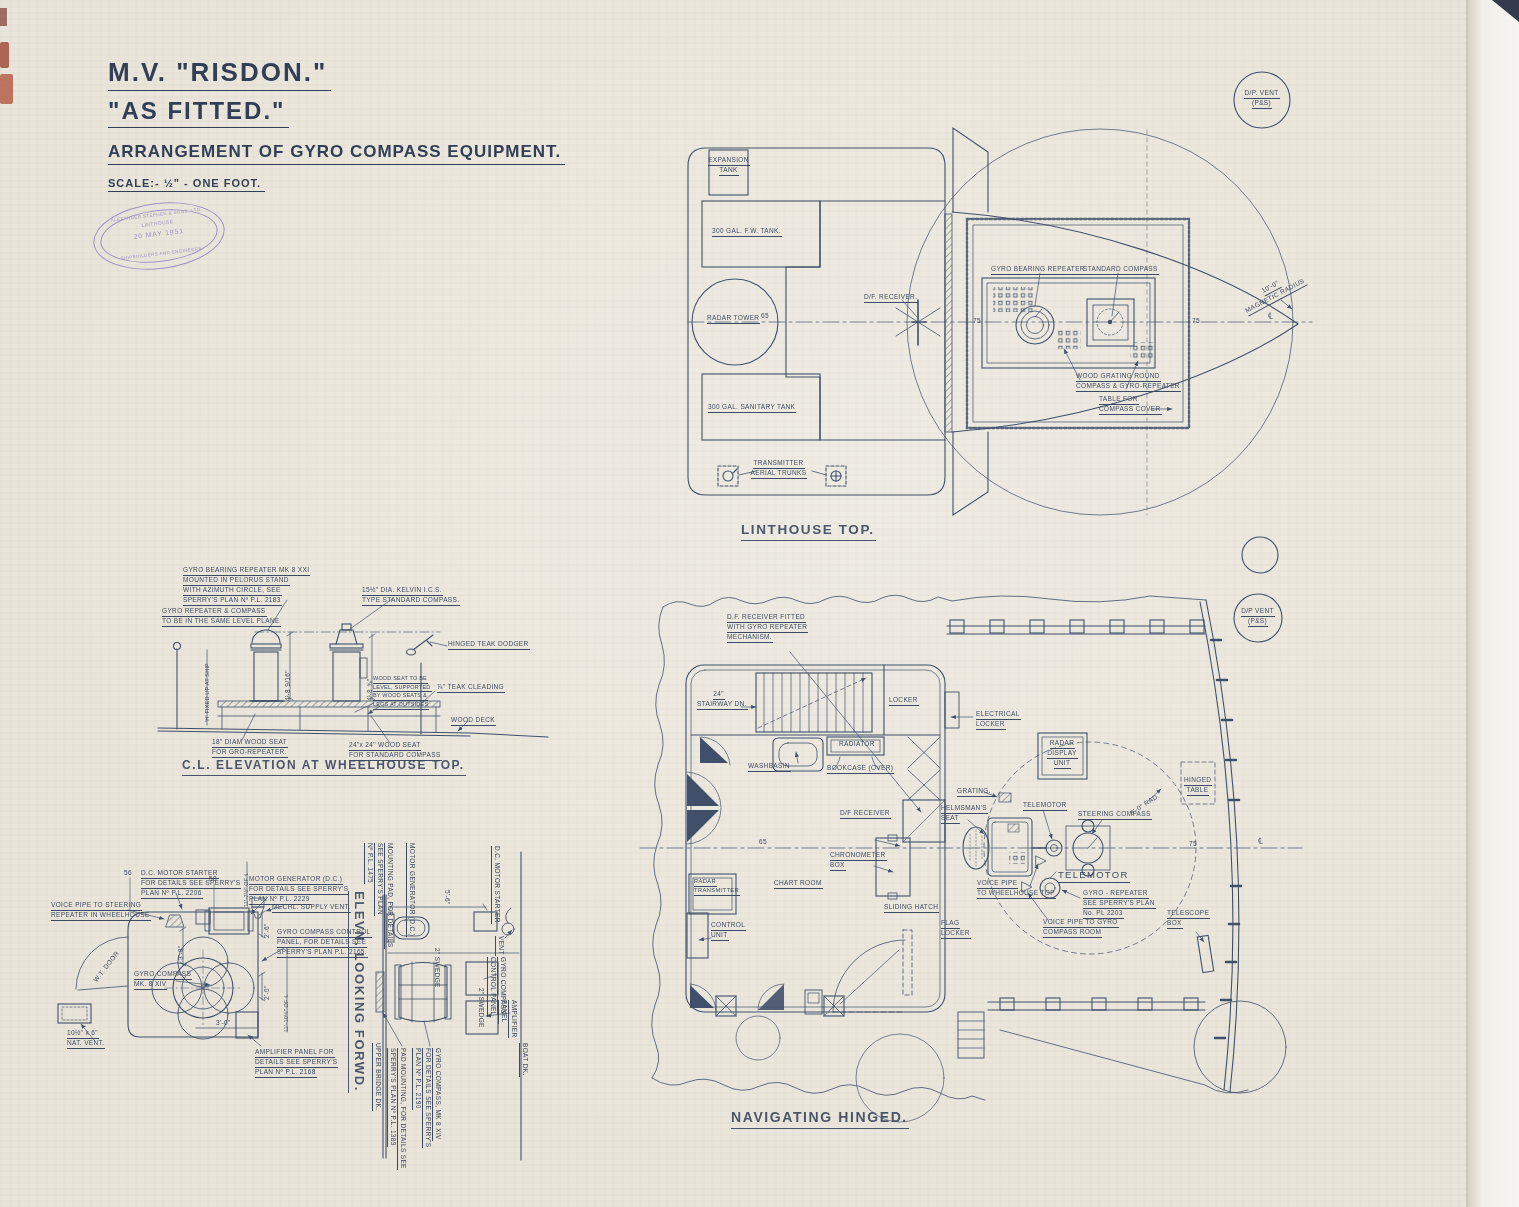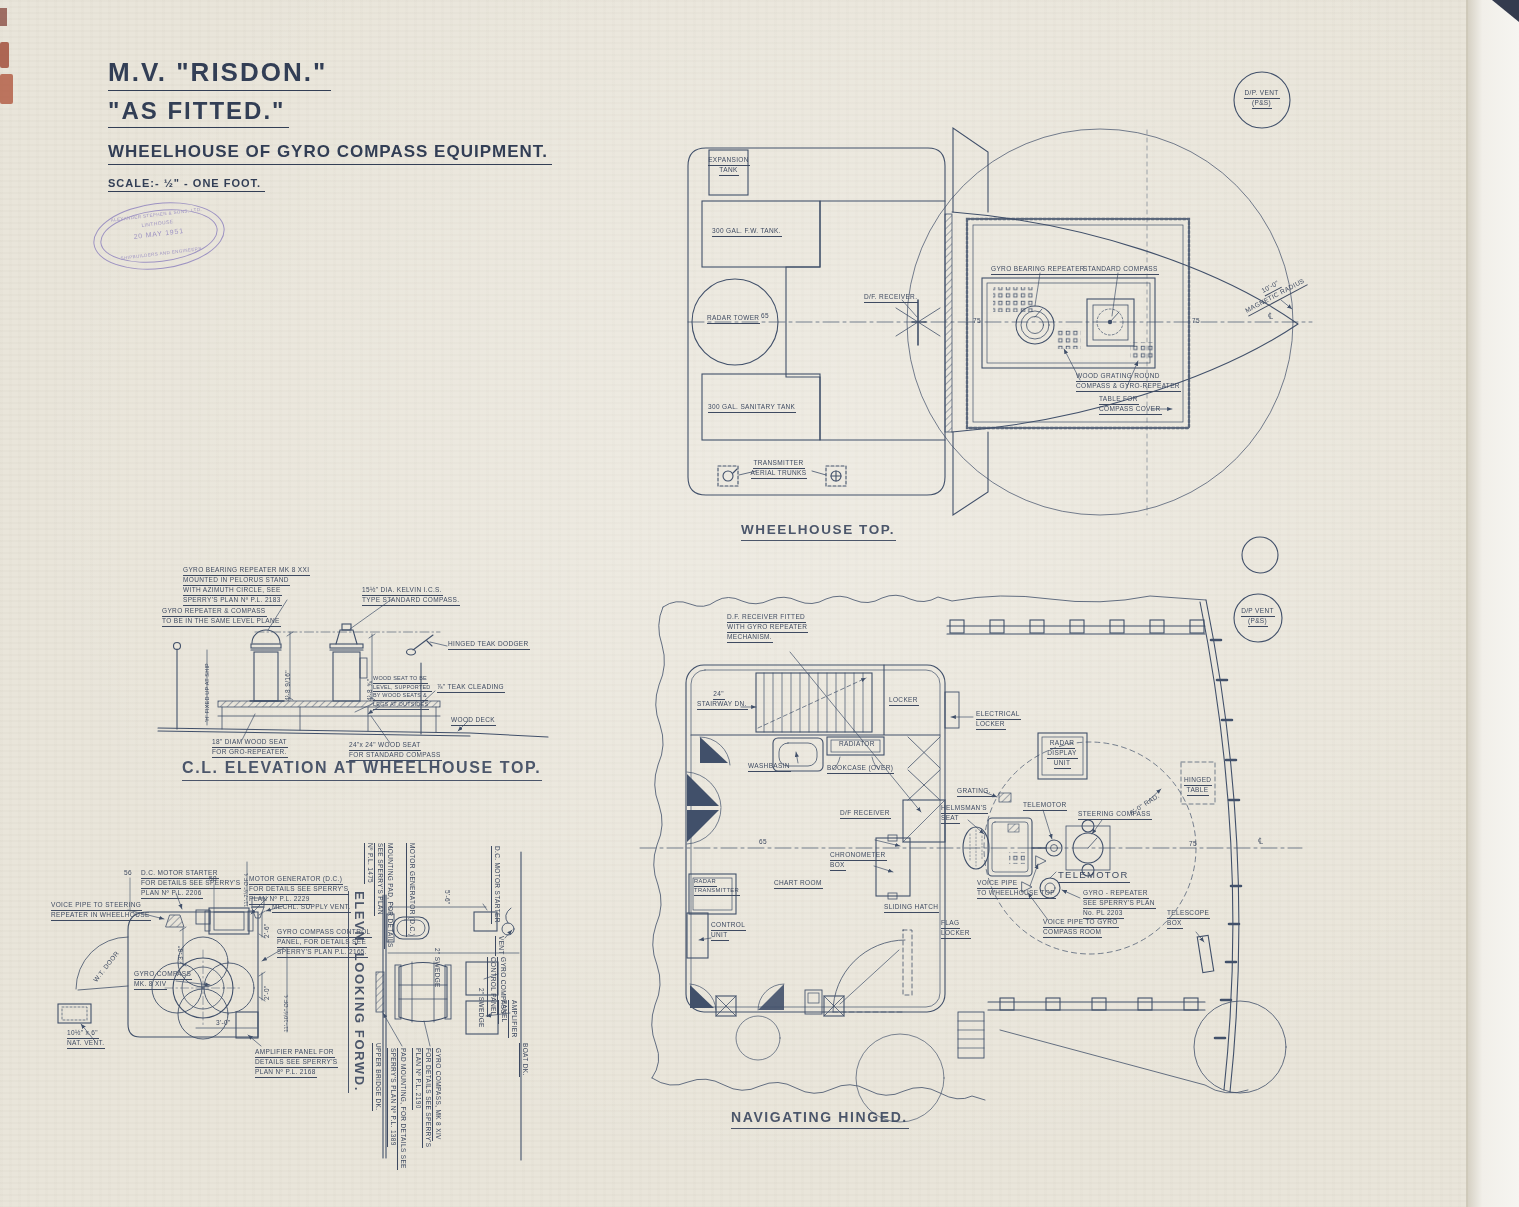--- a/index.html
+++ b/index.html
@@ -325,7 +325,7 @@
       <div>"AS FITTED."</div>
     </div>
 <div class="tb" style="left:108px;top:142px;font-size:17px;letter-spacing:1px;">
-      <div>WHEELHOUSE OF GYRO COMPASS EQUIPMENT.</div>
+      <div>ARRANGEMENT OF GYRO COMPASS EQUIPMENT.</div>
     </div>
 <div class="tb" style="left:108px;top:177px;font-size:11px;letter-spacing:1px;">
       <div>SCALE:- ½" - ONE FOOT.</div>

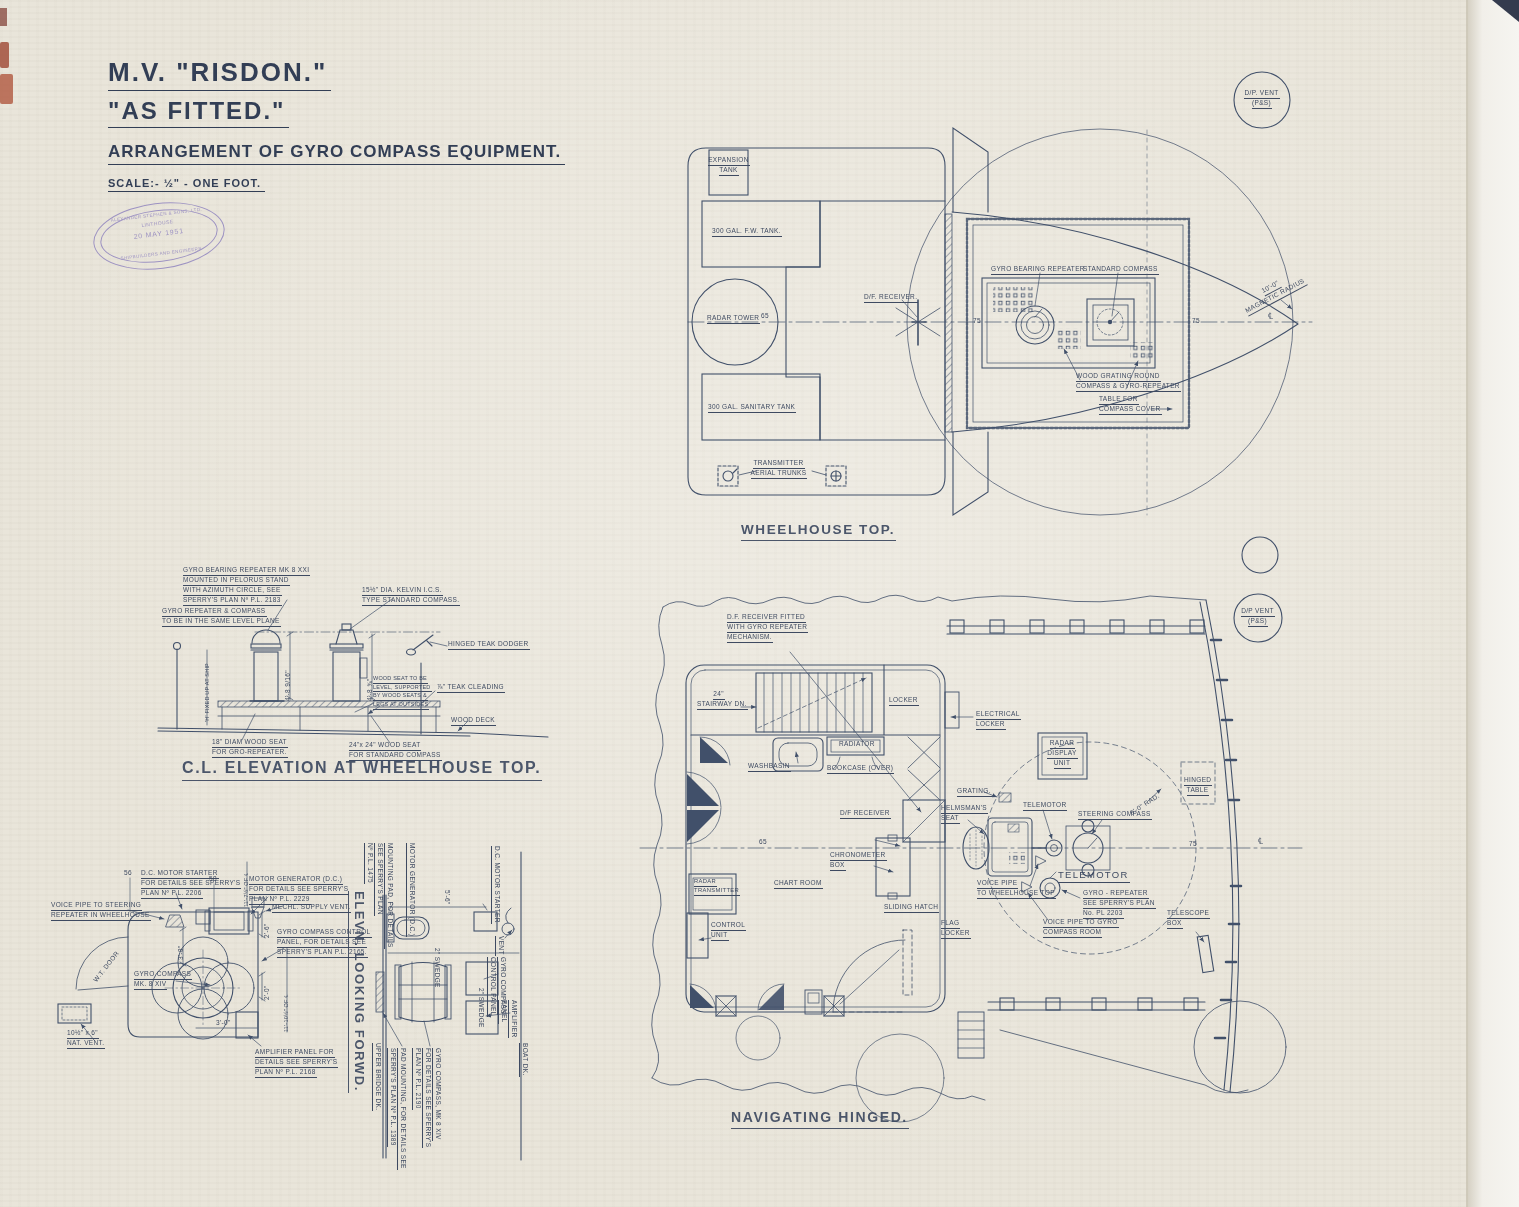--- a/index.html
+++ b/index.html
@@ -395,7 +395,7 @@
       <div>(P&amp;S)</div>
     </div>
 <div class="lbl big" style="left:741px;top:521px;">
-      <div>WHEELHOUSE TOP.</div>
+      <div>LINTHOUSE TOP.</div>
     </div>
 
 <div class="lbl" style="left:183px;top:566px;">

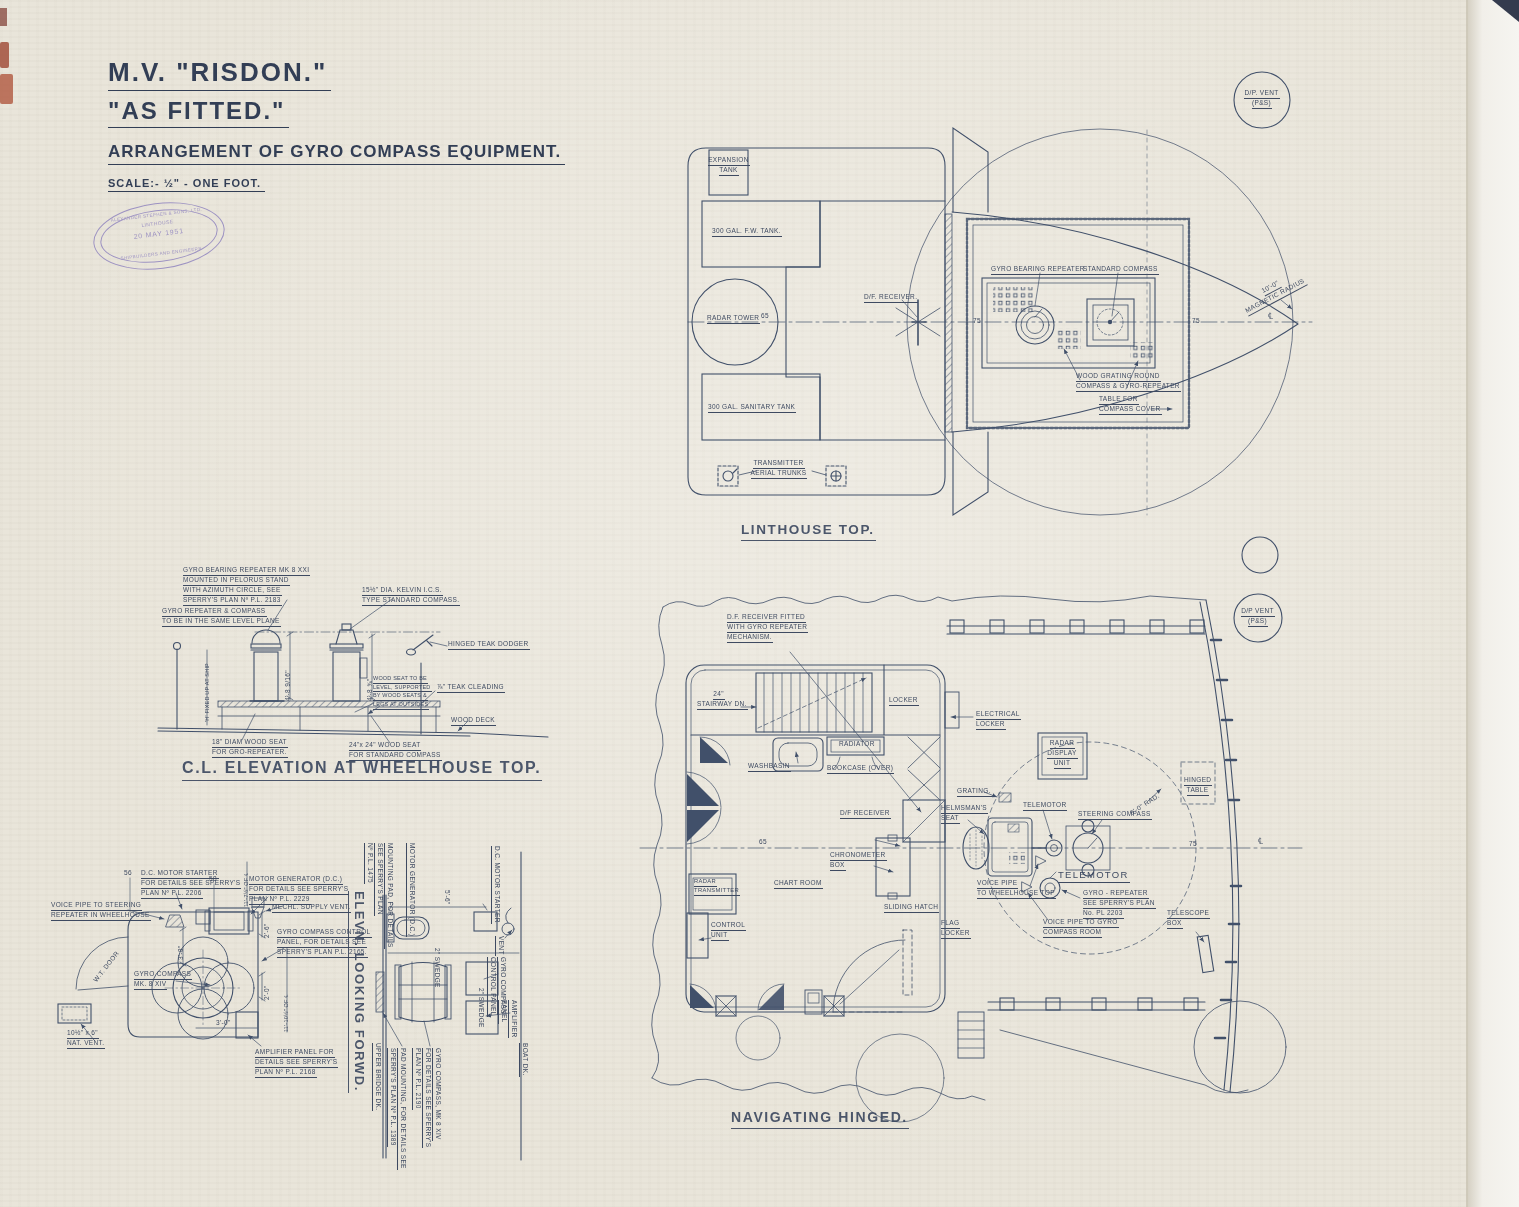--- a/index.html
+++ b/index.html
@@ -444,7 +444,7 @@
 <div class="lbl nu sm rm90" style="left:204px;top:722px;">
       <div>'H' FIXED UP AT SHIP</div>
     </div>
-<div class="lbl big" style="left:182px;top:758px;font-size:16px;">
+<div class="lbl big" style="left:182px;top:758px;font-size:12px;">
       <div>C.L. ELEVATION AT WHEELHOUSE TOP.</div>
     </div>
 

